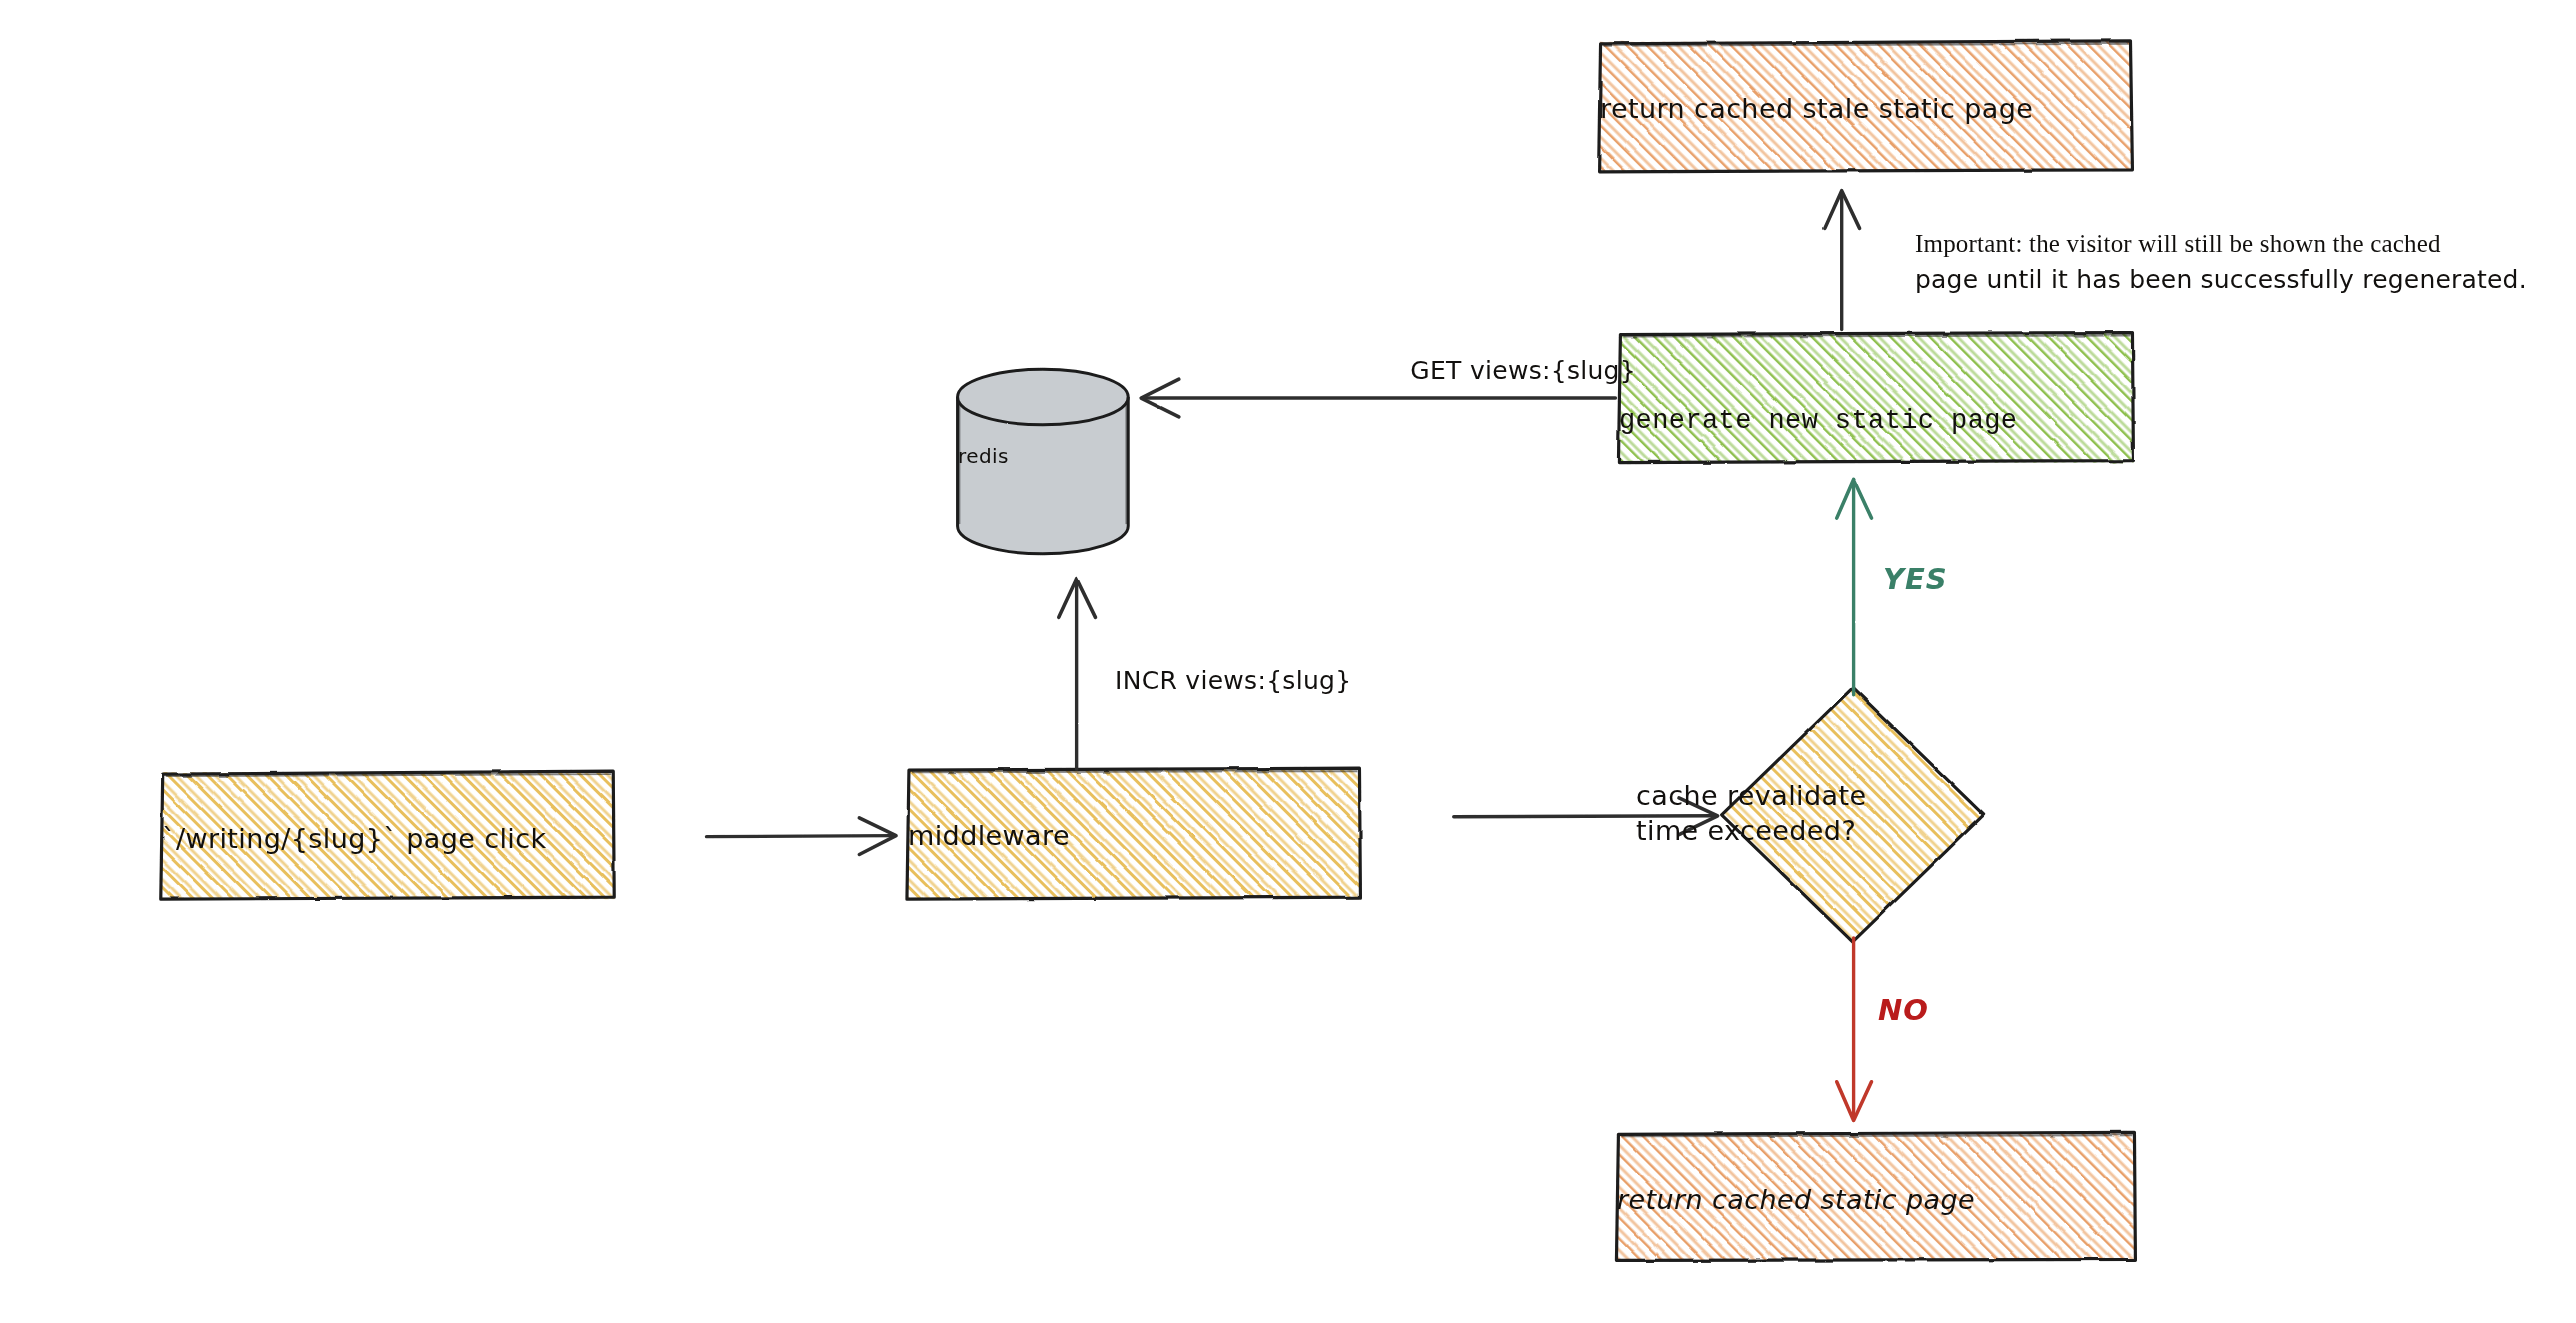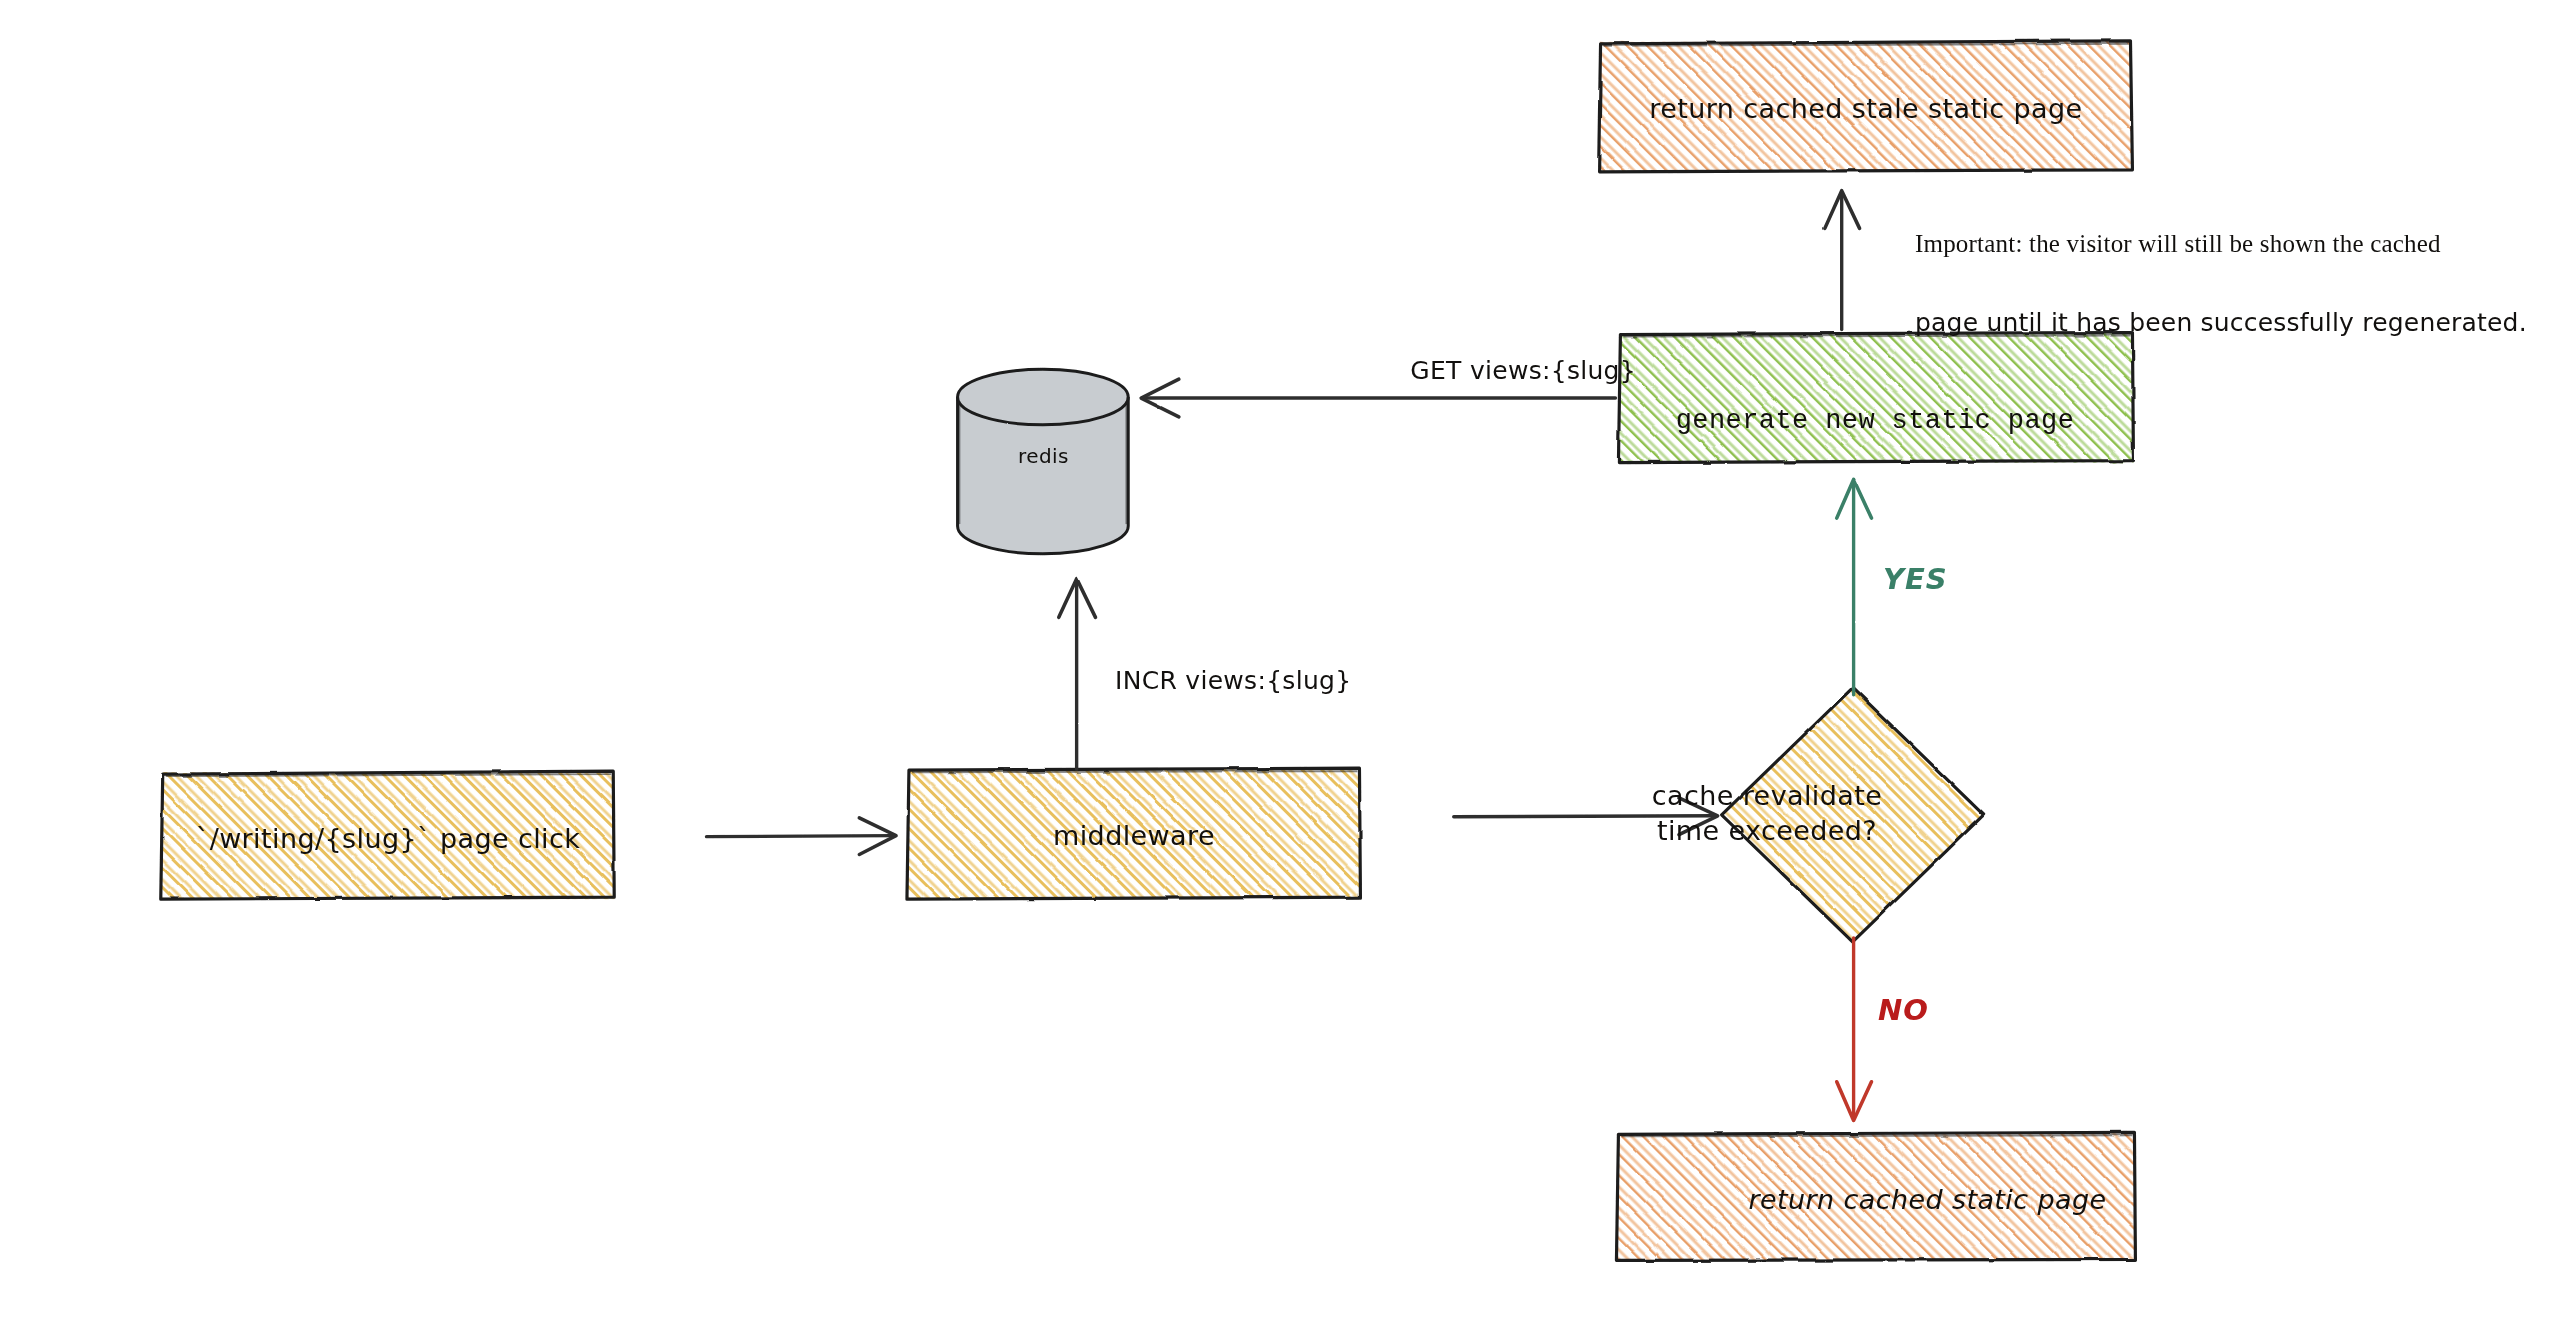--- a/index.html
+++ b/index.html
@@ -24,7 +24,7 @@
     position: absolute;
     font-family: "DejaVu Sans", sans-serif;
     color: #12100e;
-    text-align: center;
+    text-align: left;
     white-space: pre;
     pointer-events: none;
     line-height: 1.28;

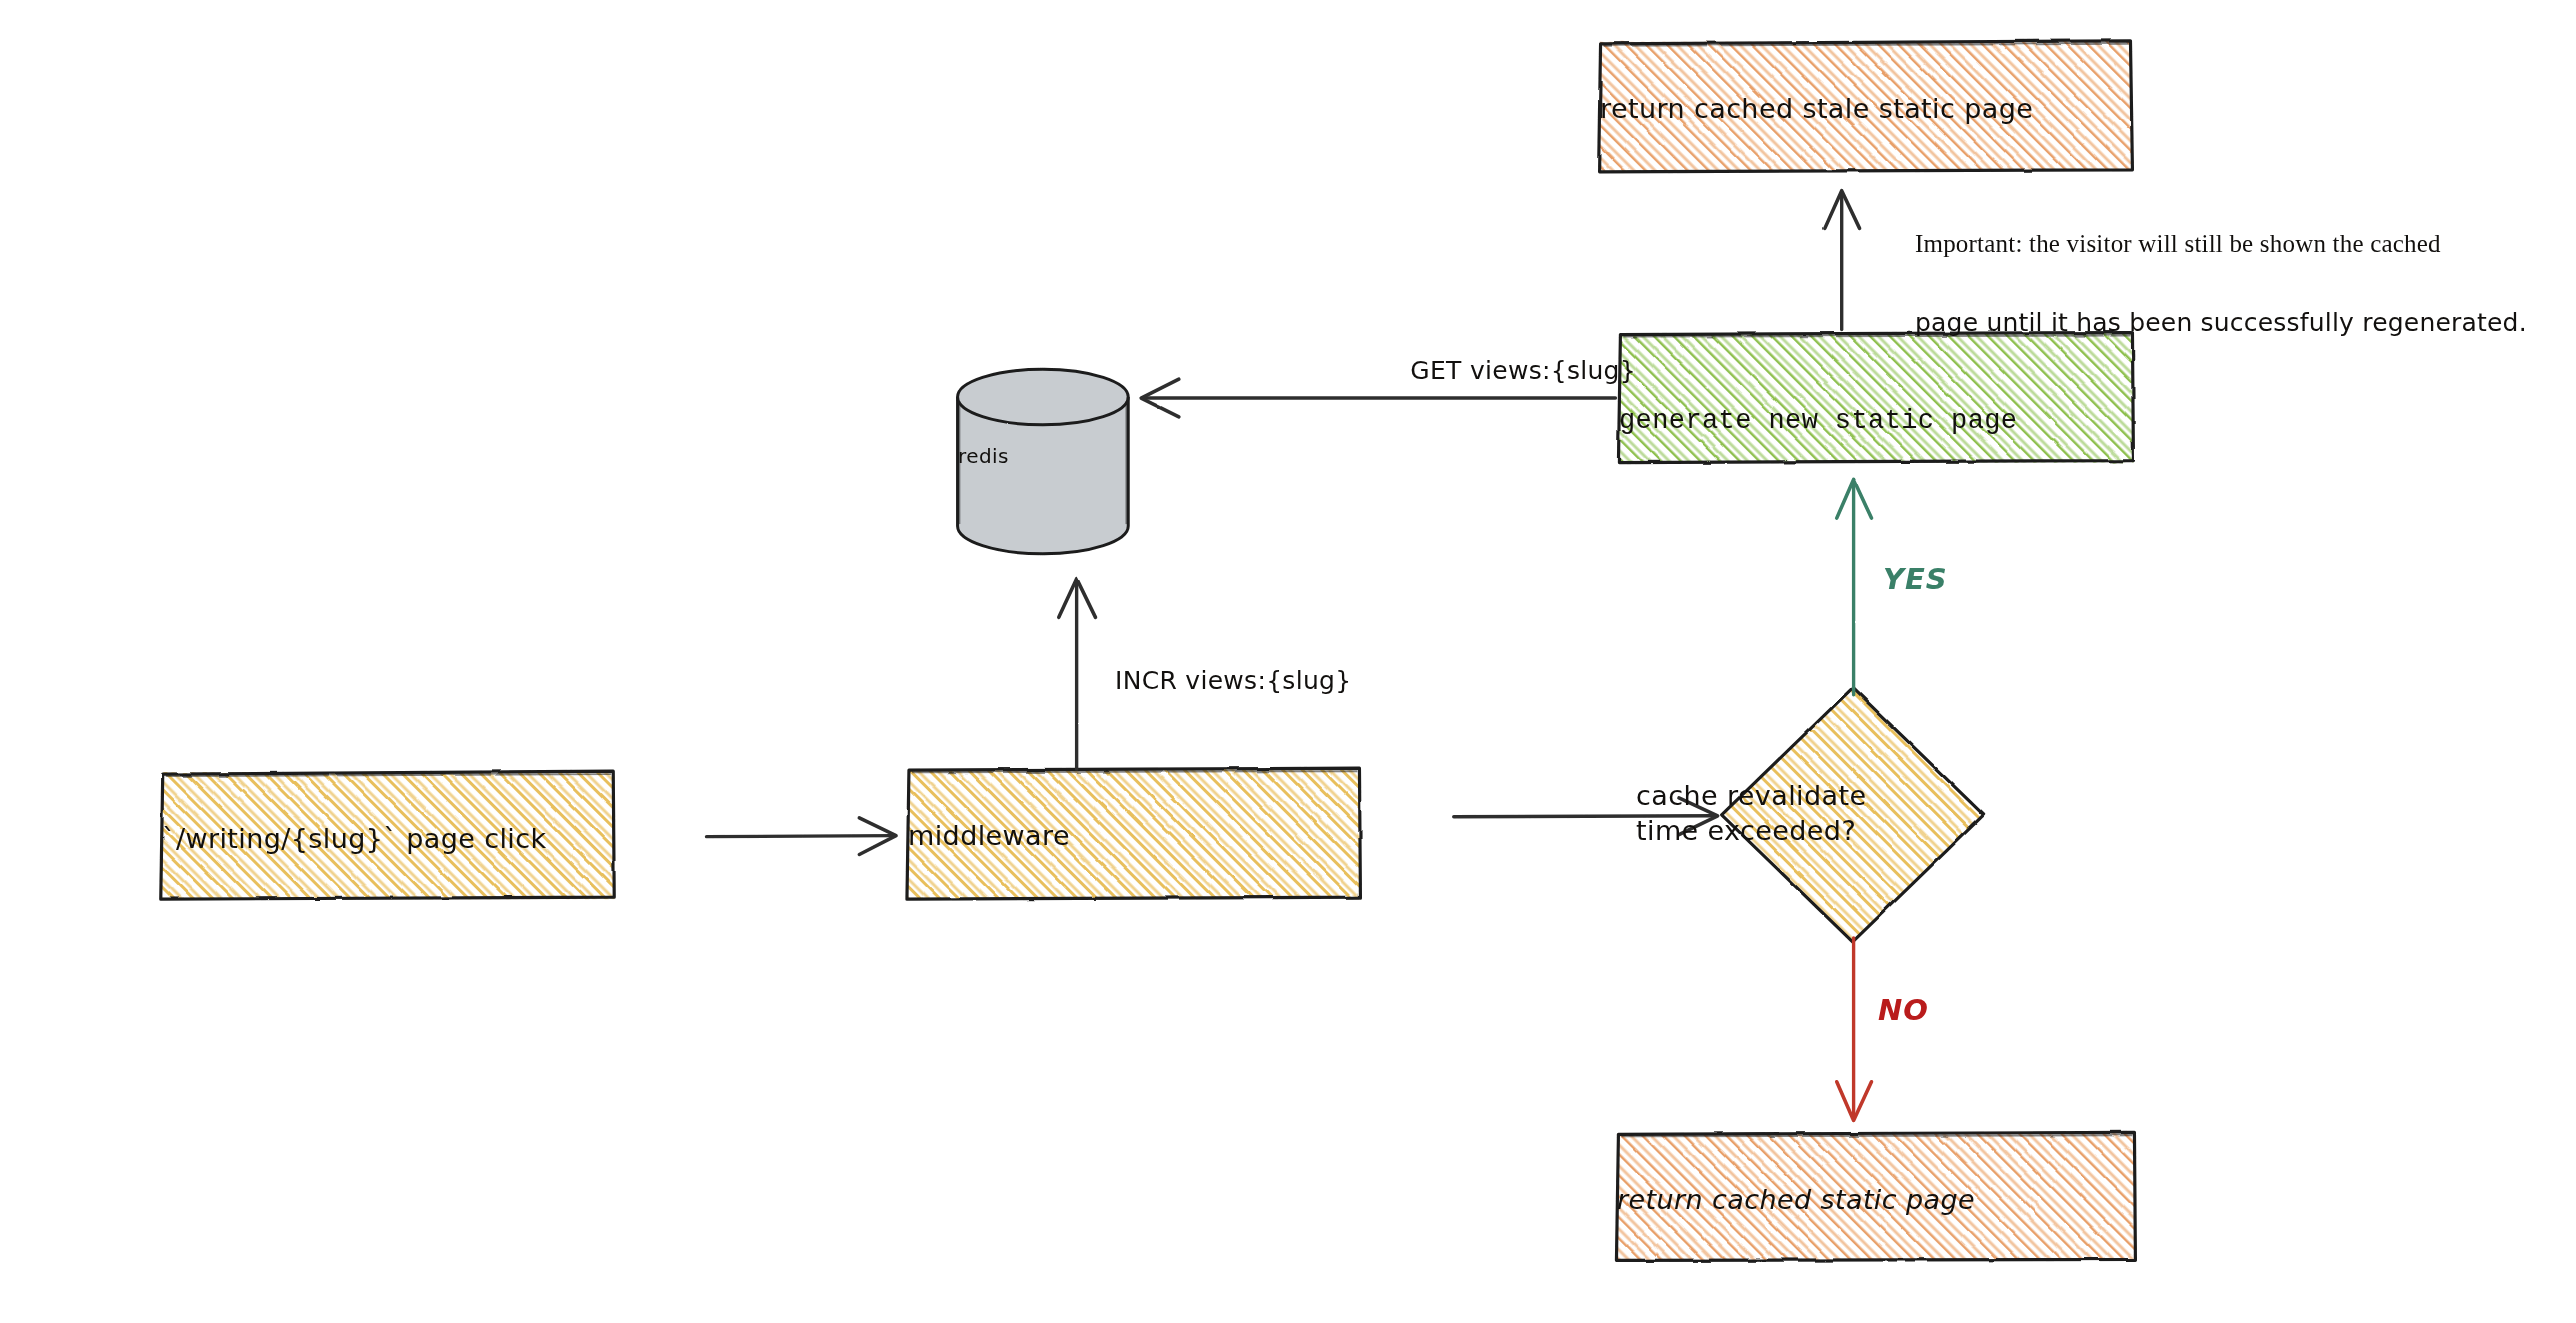--- a/index.html
+++ b/index.html
@@ -185,7 +185,7 @@
 
 <div class="note-text" style="left:1915px; top:226px; width:635px;font-family:Liberation Serif, serif;">Important: the visitor will still be shown the cached</div>
 
-<div class="note-text" style="left:1915px; top:262px; width:635px;margin-top:43px;">page until it has been successfully regenerated.</div>
+<div class="note-text" style="left:1915px; top:262px; width:635px;">page until it has been successfully regenerated.</div>
 
 
 </body></html>

